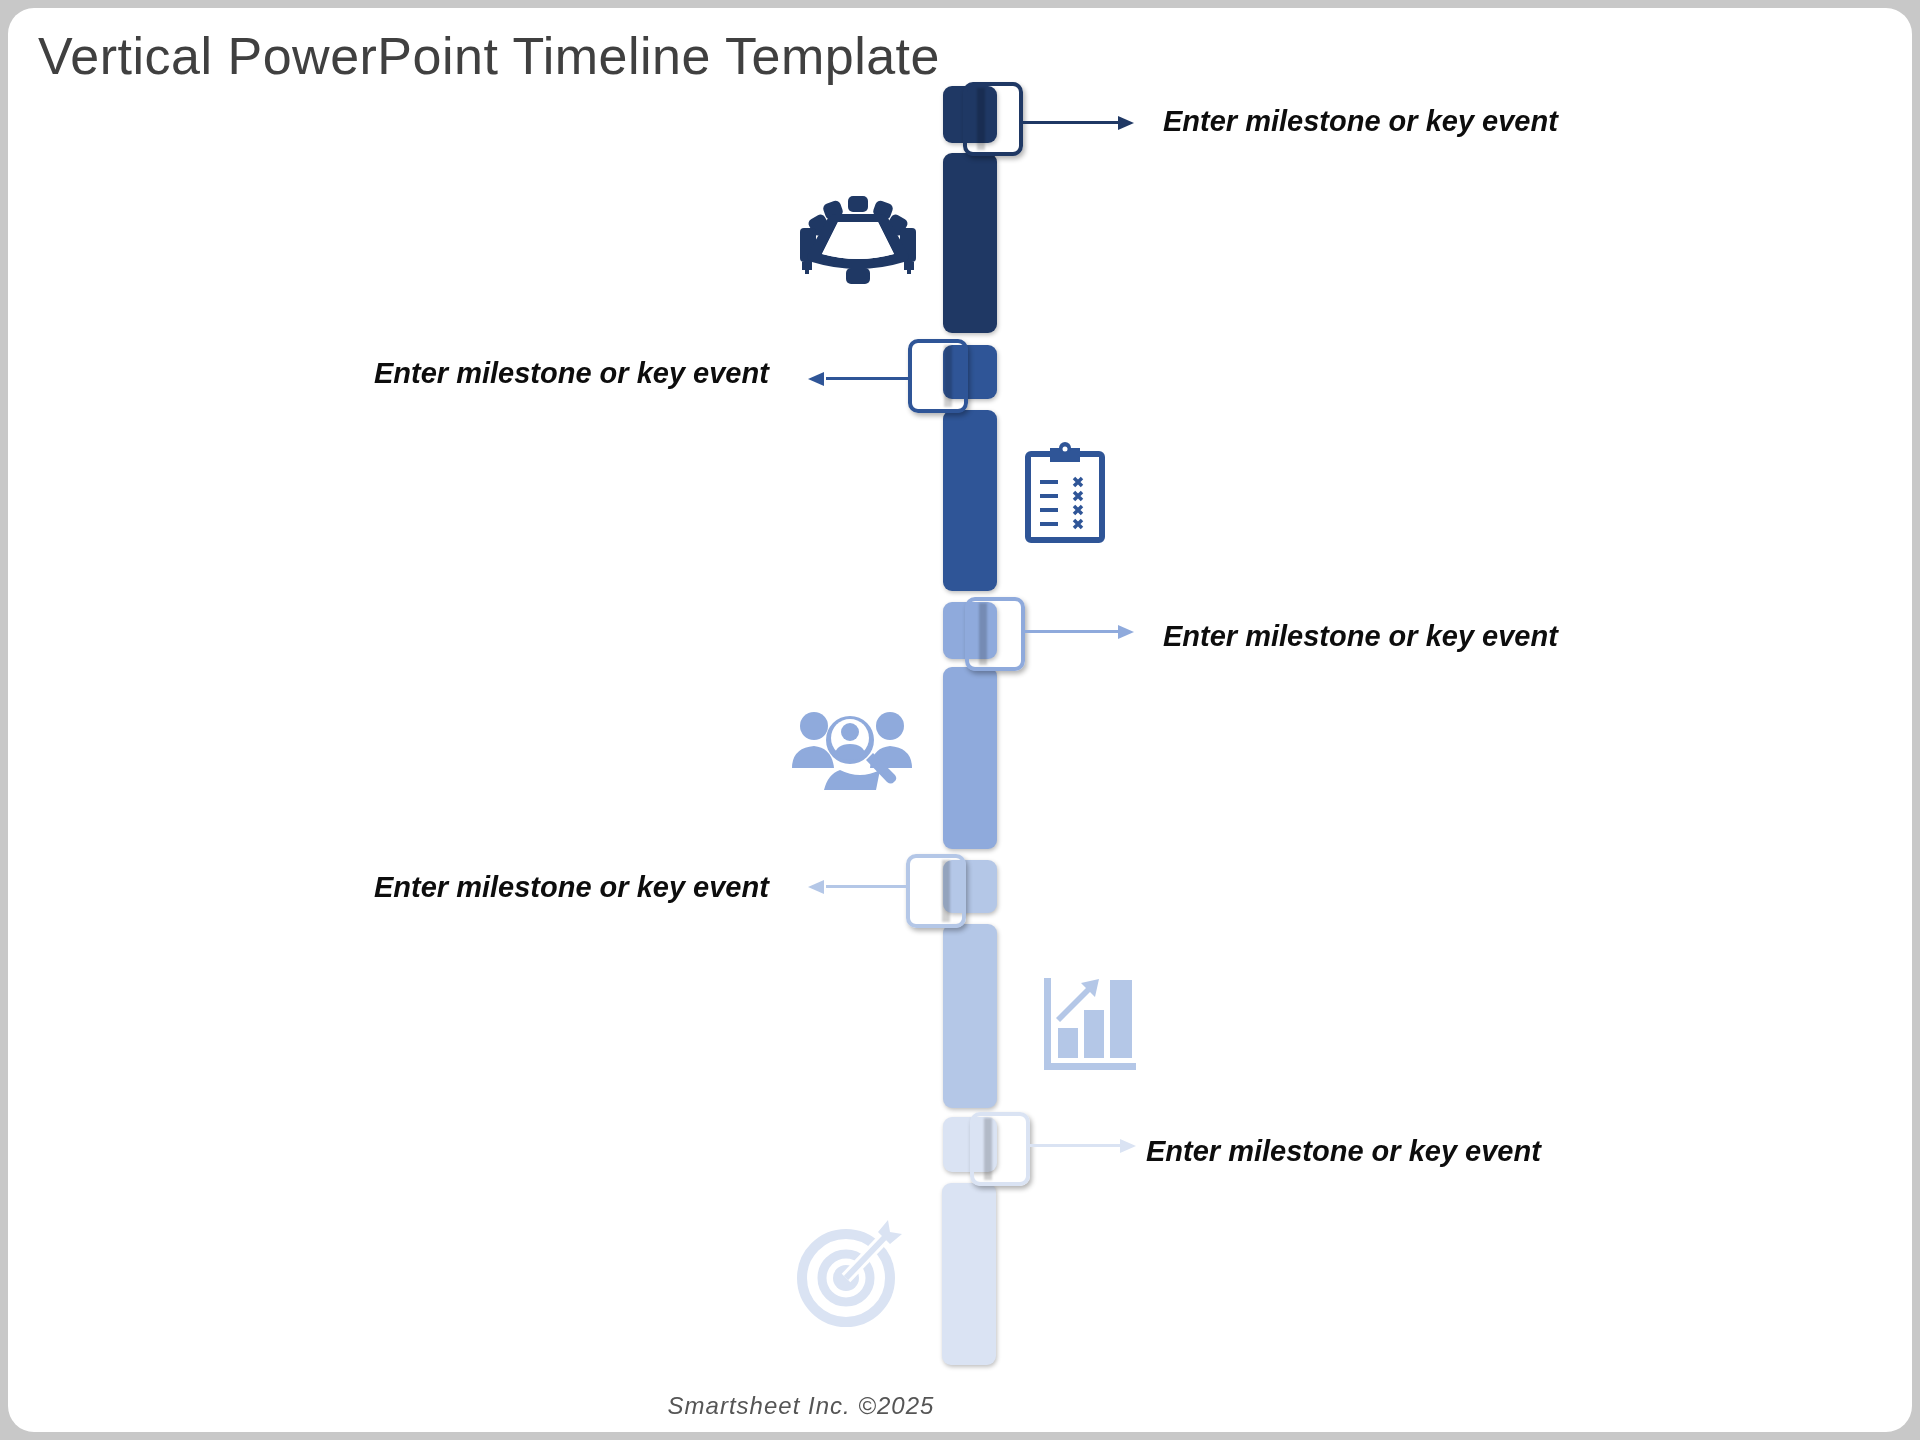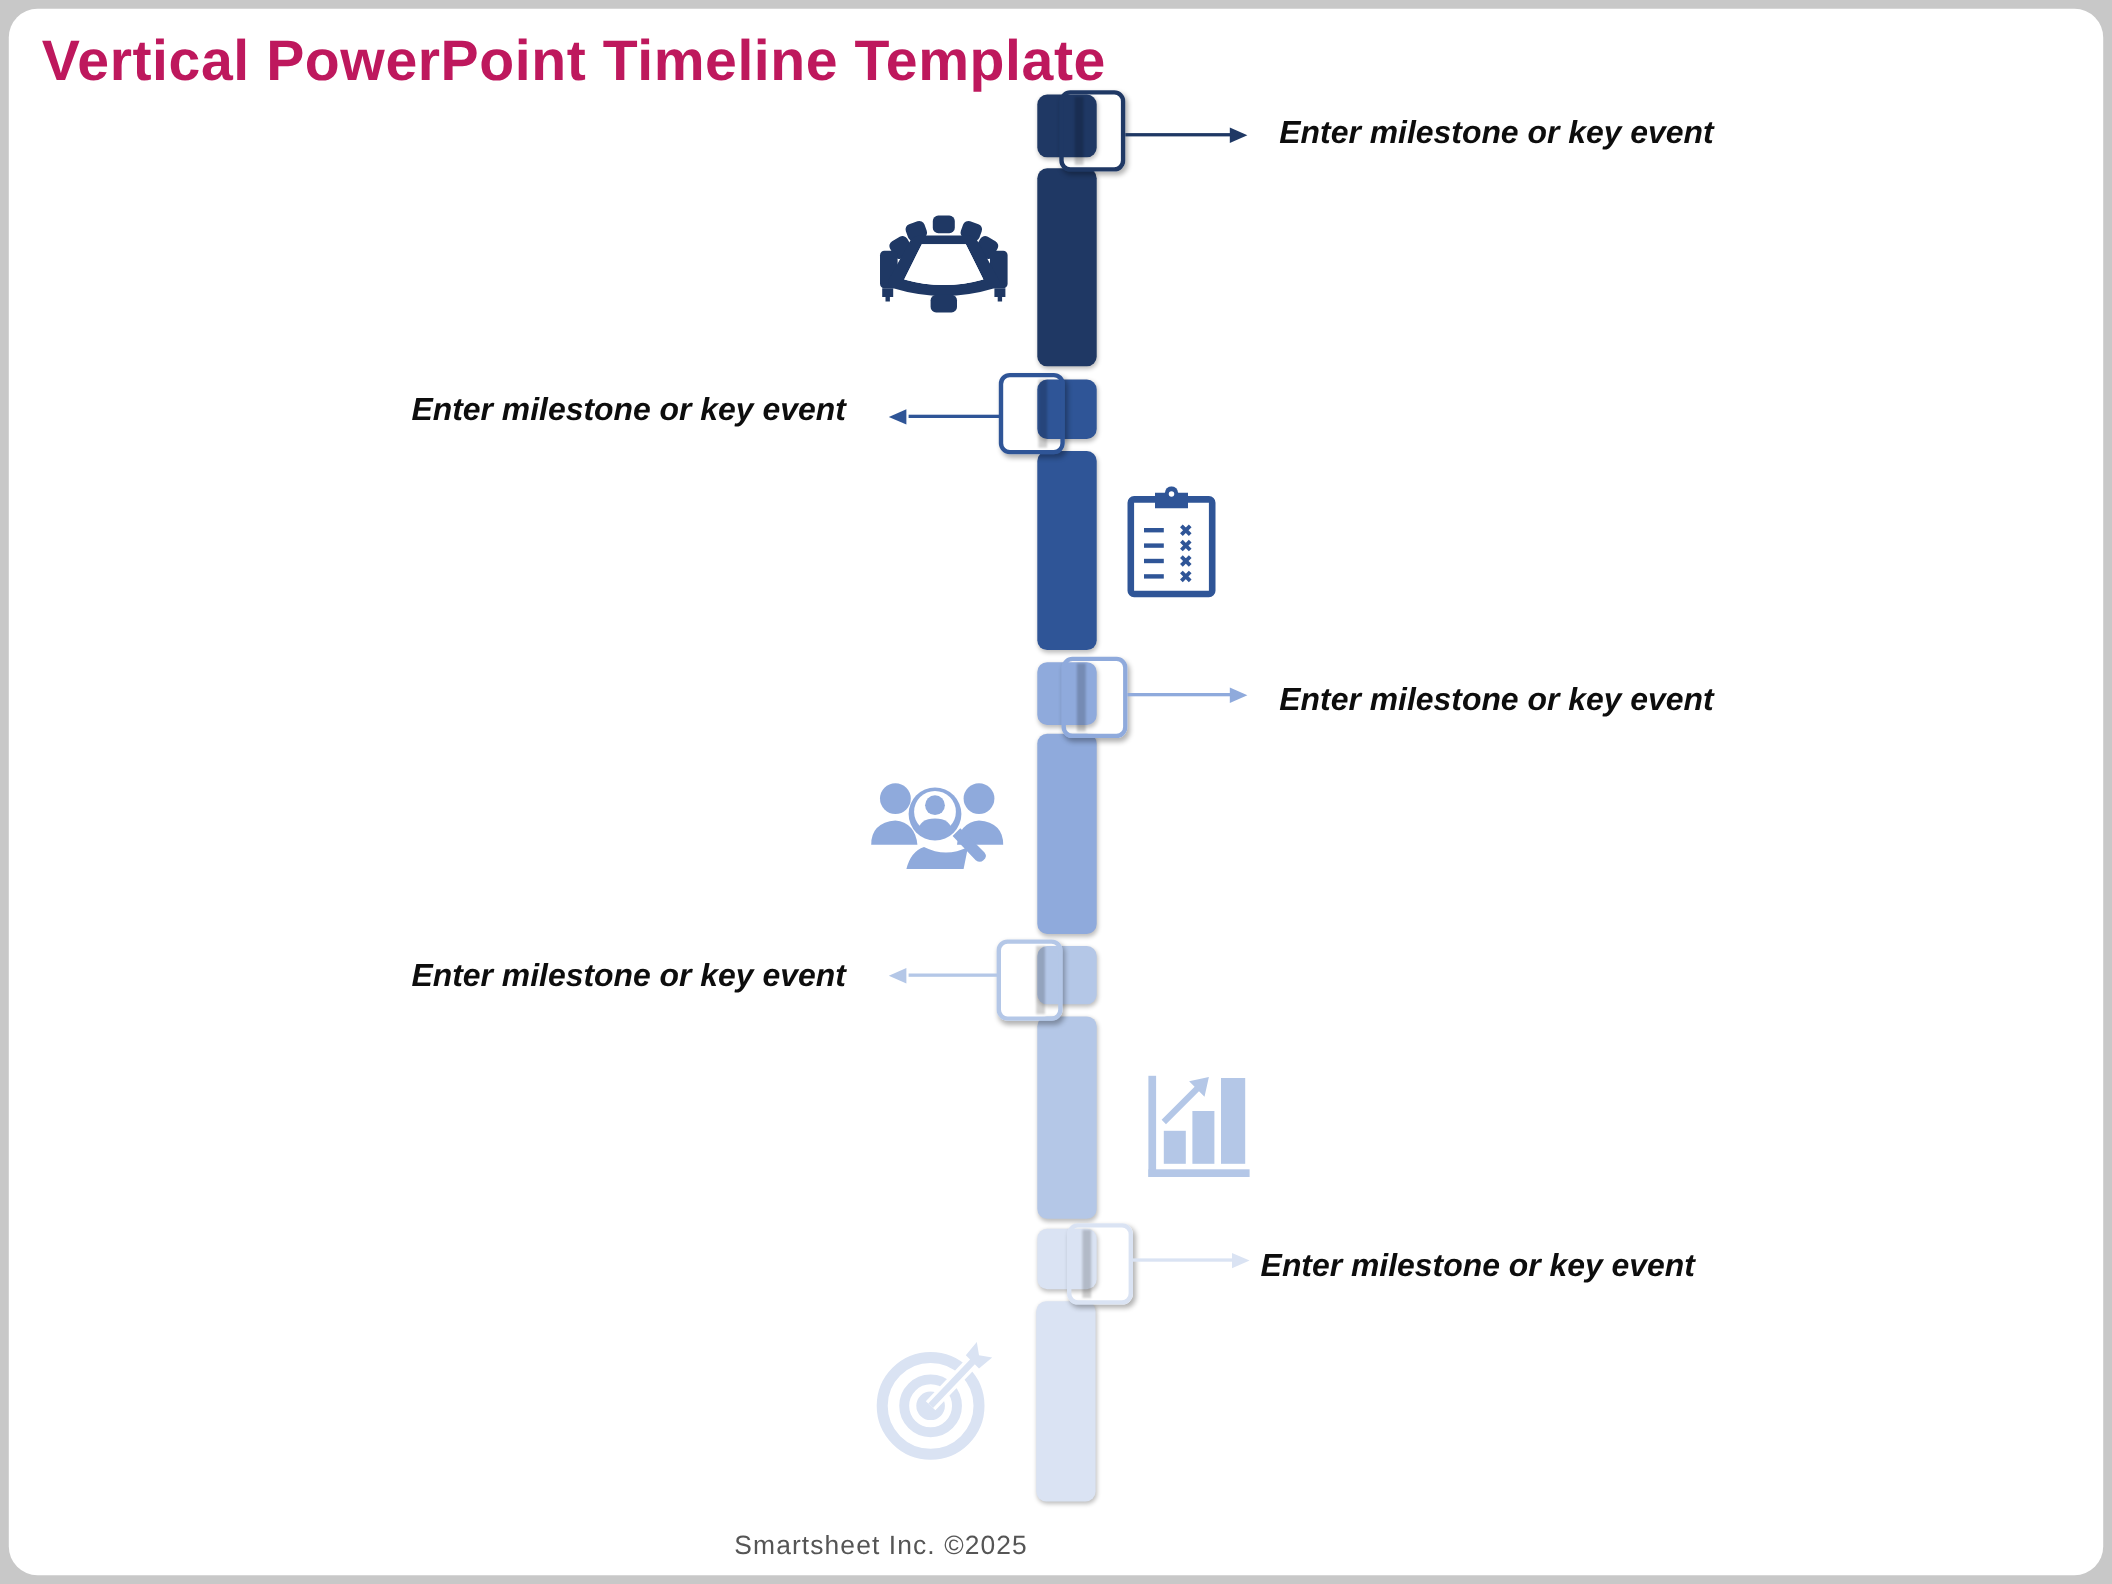--- a/index.html
+++ b/index.html
@@ -5,7 +5,7 @@
   html, body { margin:0; padding:0; background:#c8c8c8; }
   body { width:1920px; height:1440px; position:relative; overflow:hidden; font-family:"Liberation Sans", sans-serif; }
   .slide { position:absolute; left:8px; top:8px; width:1904px; height:1424px; background:#ffffff; border-radius:26px; }
-  .title { position:absolute; left:30px; top:18px; font-size:52px; font-weight:bold; color:#be185d; letter-spacing:0.5px; white-space:nowrap; }
+  .title { position:absolute; left:30px; top:18px; font-size:52px; font-weight:normal; color:#404040; letter-spacing:0.5px; white-space:nowrap; }
   .seg { position:absolute; width:54px; border-radius:9px; box-shadow:1px 2px 4px rgba(0,0,0,0.25); }
   .ring { position:absolute; width:52px; height:66px; border:4px solid; border-radius:10px; box-shadow:2px 3px 5px rgba(0,0,0,0.3); background:transparent; }
   .ring .inner { position:absolute; top:2px; bottom:2px; width:8px; background:rgba(0,0,0,0.18); filter:blur(1px); }

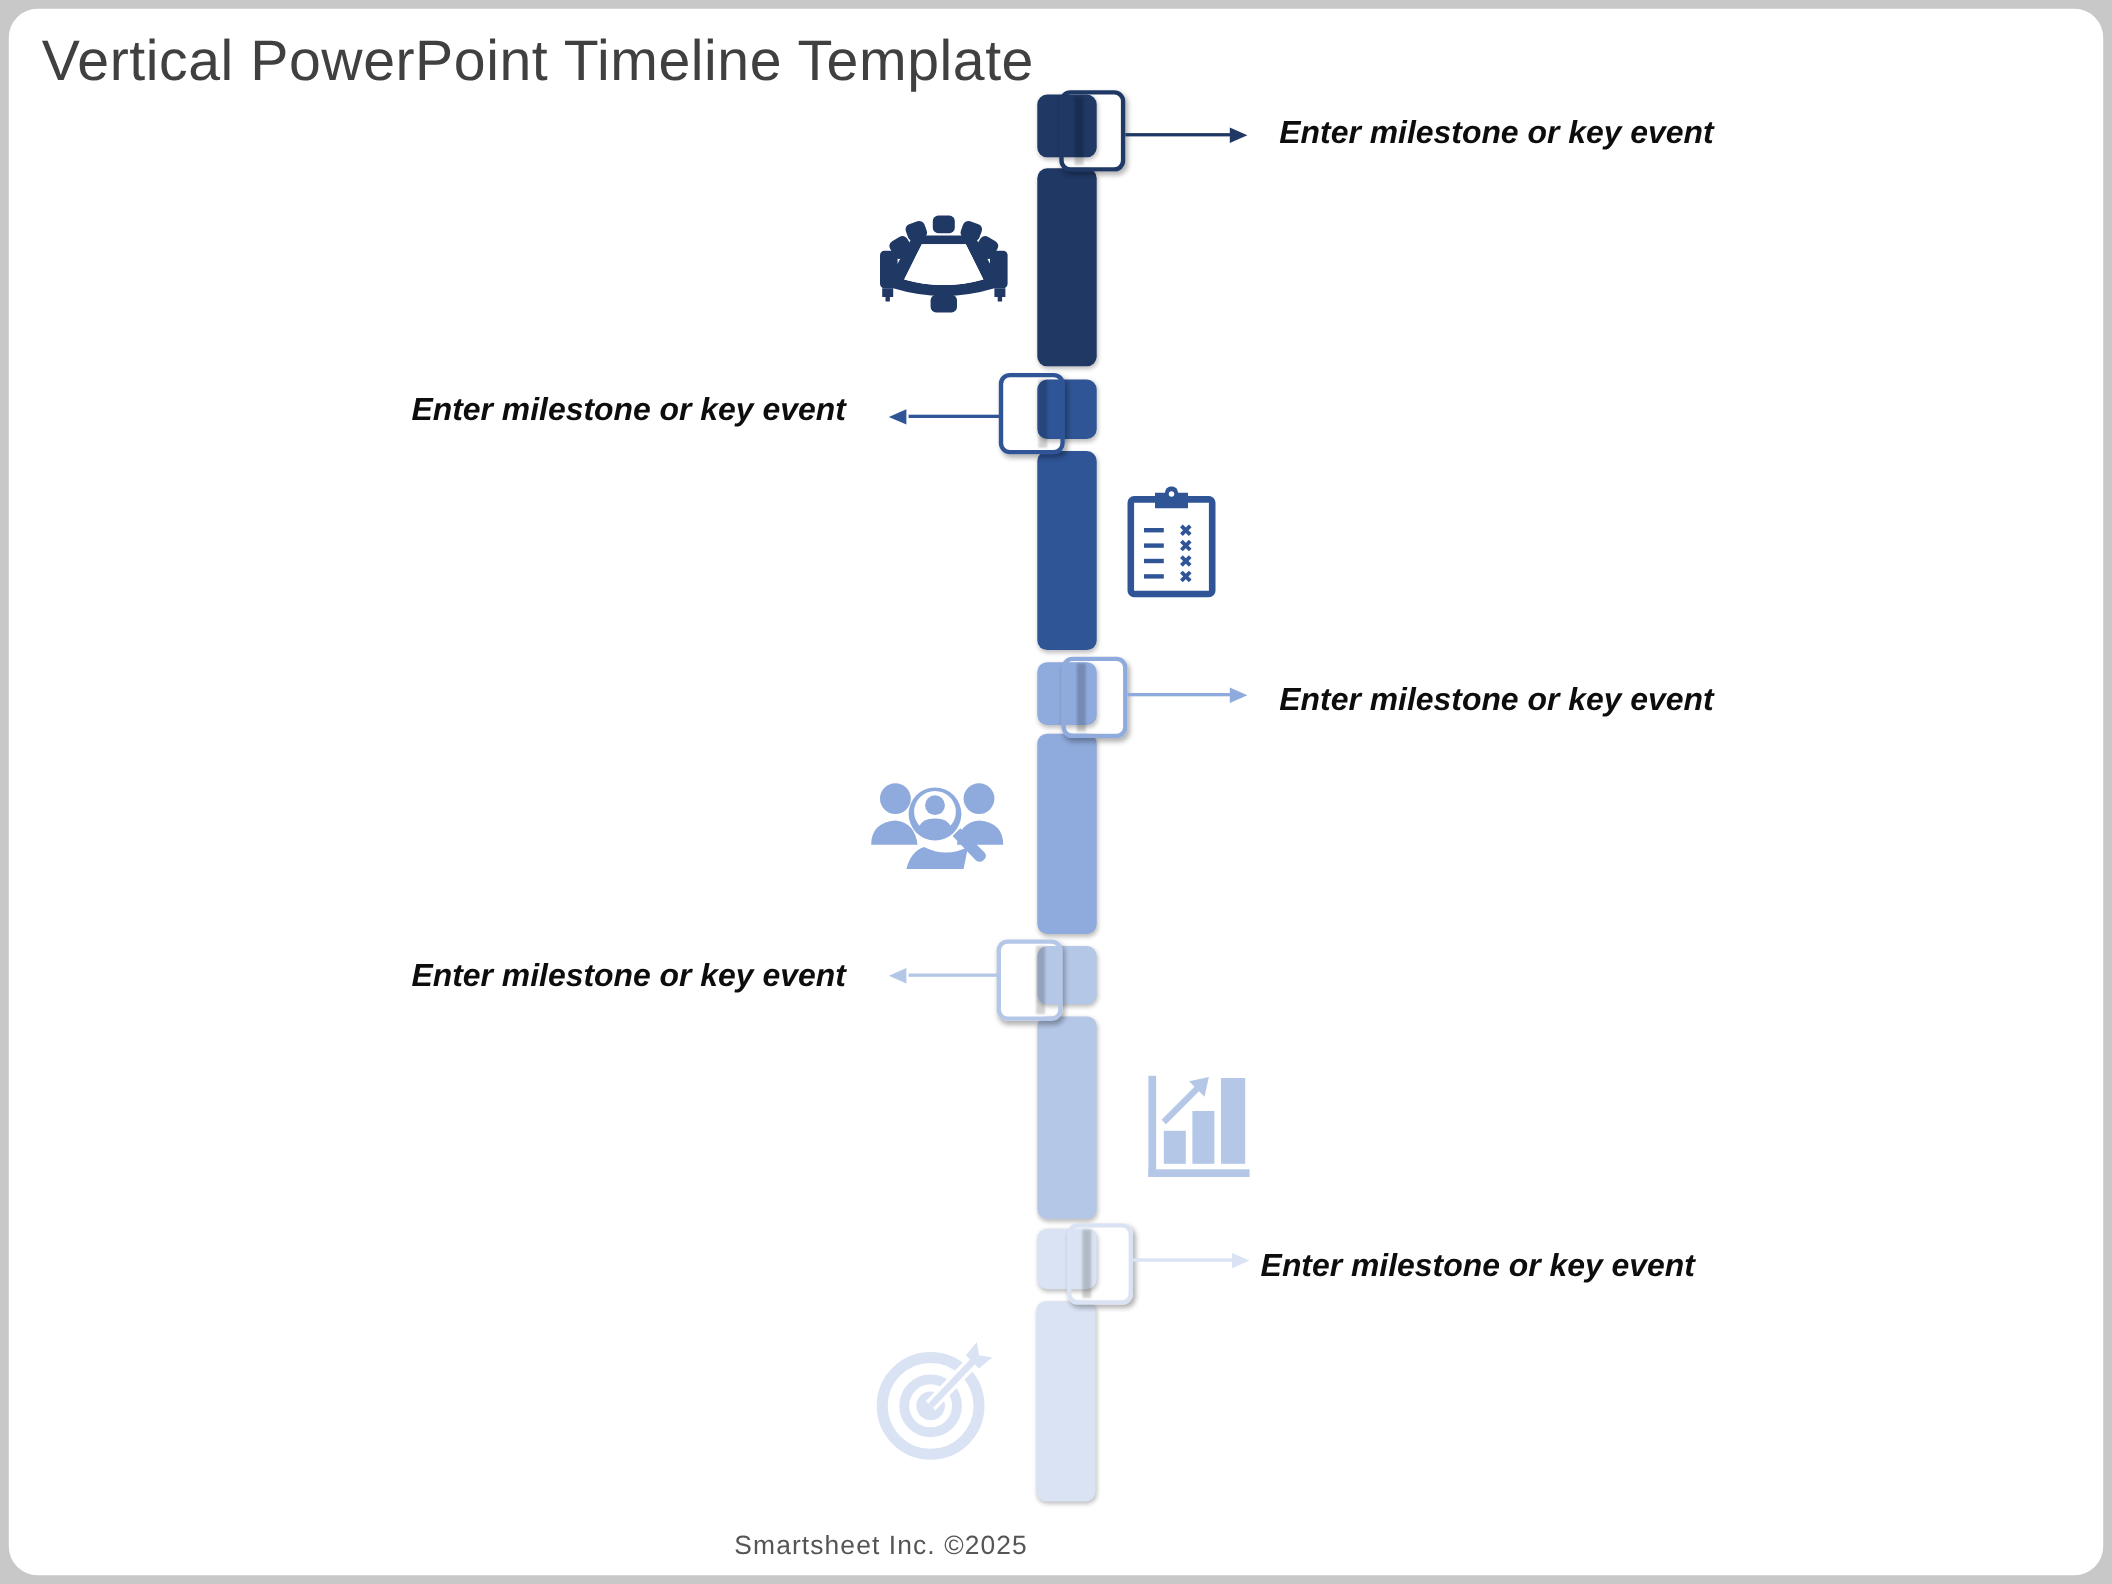--- a/index.html
+++ b/index.html
@@ -14,7 +14,7 @@
   .arrow-l { position:absolute; width:0; height:0; border-top:7px solid transparent; border-bottom:7px solid transparent; border-right:16px solid; }
   .label { position:absolute; font-size:29px; font-weight:bold; color:#0d0d0d; white-space:nowrap;font-style:italic; }
   .icon { position:absolute; }
-  .footer { position:absolute; left:0; width:1586px; top:1384px; text-align:center; font-size:24px; color:#555; letter-spacing:1px; }
+  .footer { position:absolute; left:0; width:1586px; top:1384px; text-align:center; font-size:24px; font-style:italic; color:#555; letter-spacing:1px; }
 </style>
 </head>
 <body>

